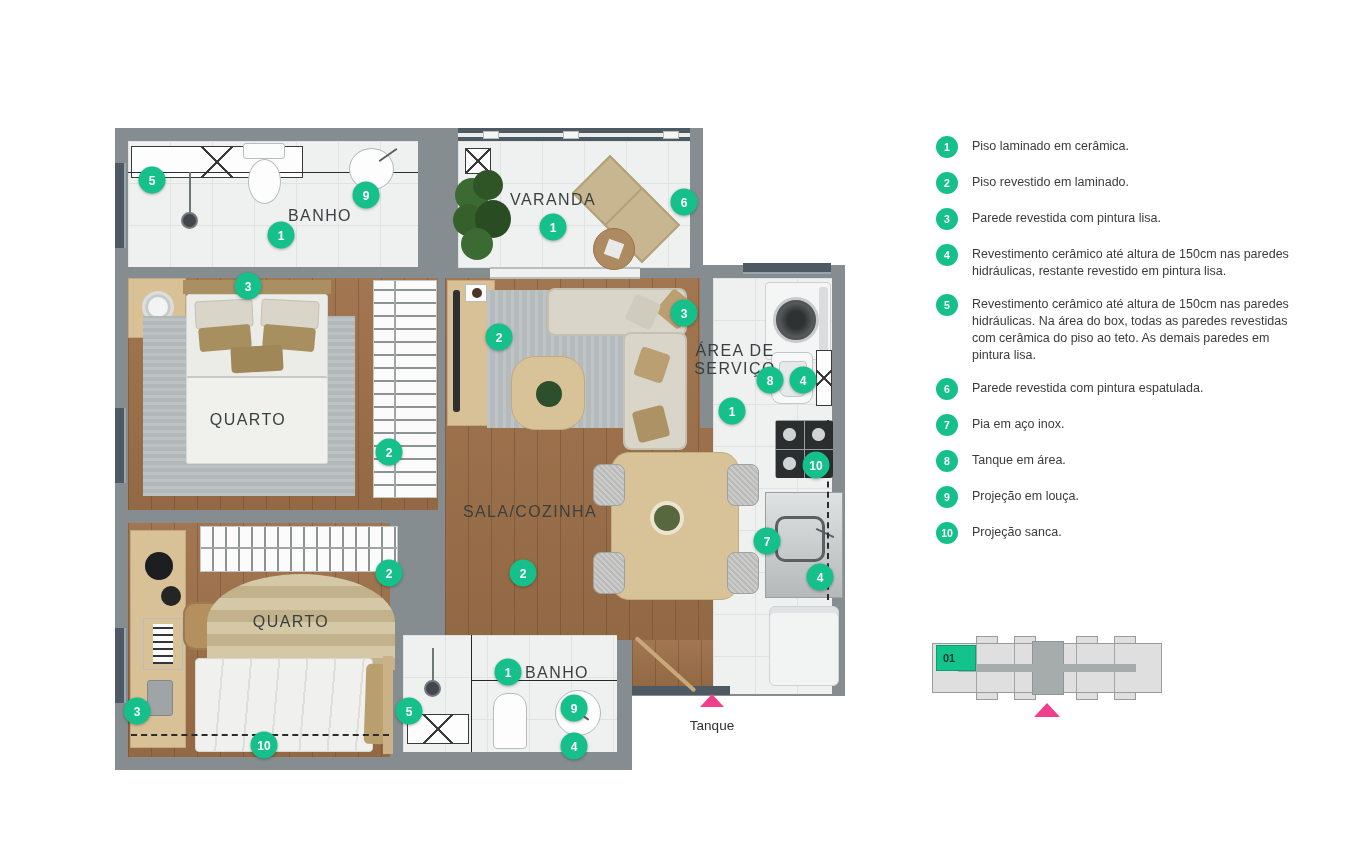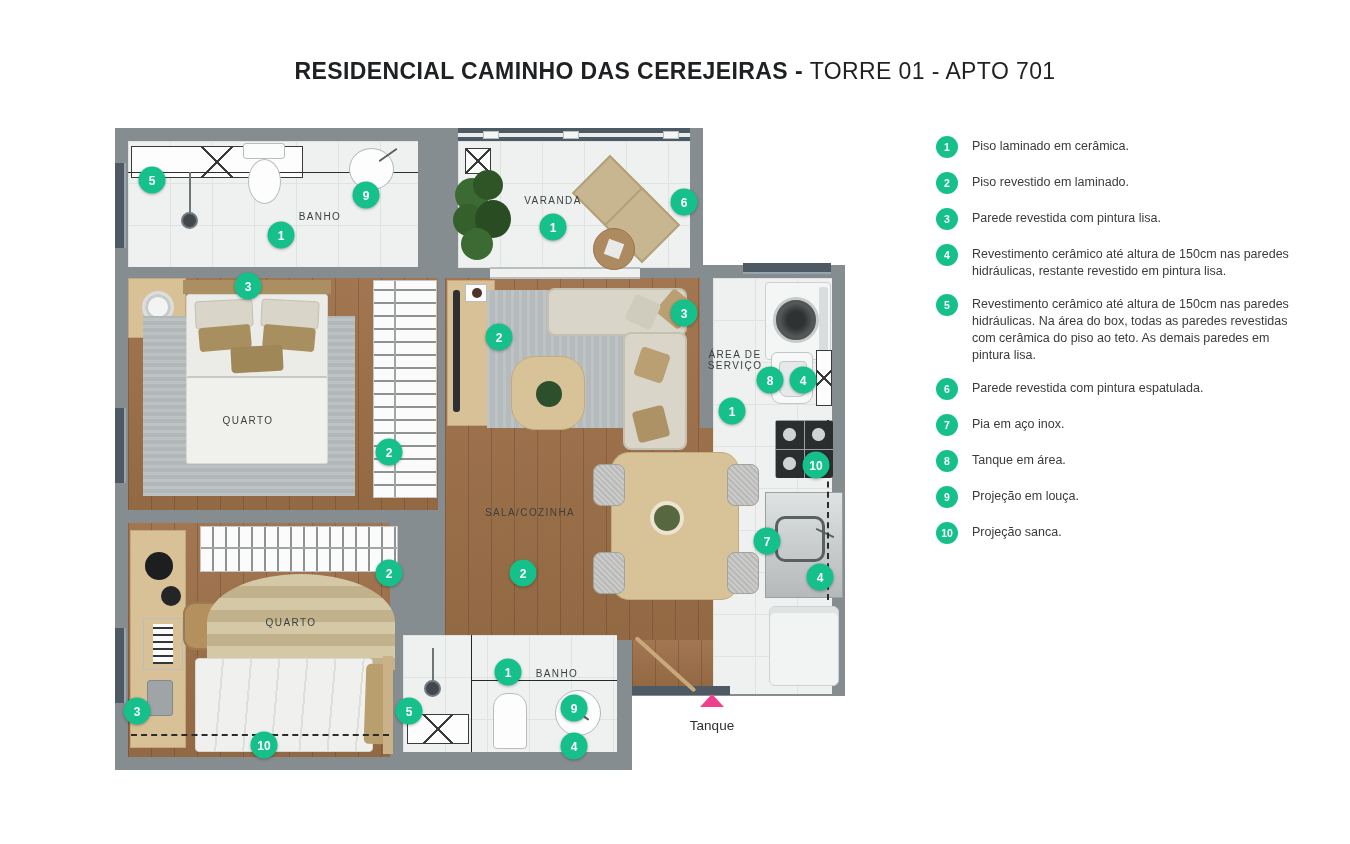--- a/index.html
+++ b/index.html
@@ -268,9 +268,6 @@
 
 <div class="page">
 
-  <div class="title">
-    <span class="t-bold">RESIDENCIAL CAMINHO DAS CEREJEIRAS - </span><span class="t-reg">TORRE 01 - APTO 701</span>
-  </div>
 
   <div class="plan" id="plan">
 

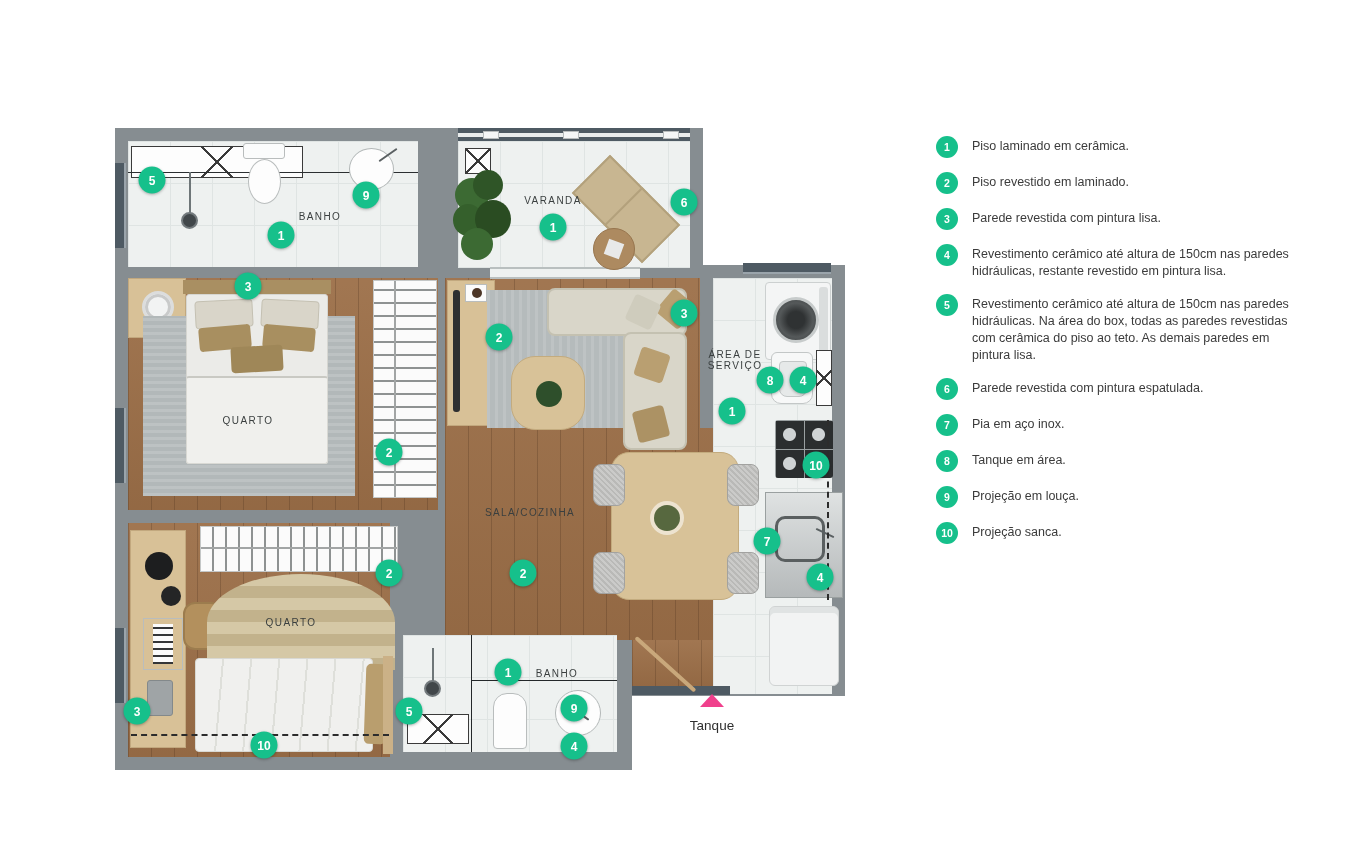--- a/index.html
+++ b/index.html
@@ -227,7 +227,7 @@
     background:#16c08b; color:#fff; font-weight:700; font-size:12px;
     display:flex; align-items:center; justify-content:center;
     transform:translate(-50%,-50%); box-shadow:0 1px 3px rgba(0,0,0,.3); z-index:40; }
-  .room-label { position:absolute; transform:translate(-50%,-50%); font-size:10px;
+  .room-label { position:absolute; transform:translate(-50%,-50%); font-size:16px;
     letter-spacing:1.4px; color:#3a3f3f; white-space:pre-line; text-align:center; z-index:30; }
 
   

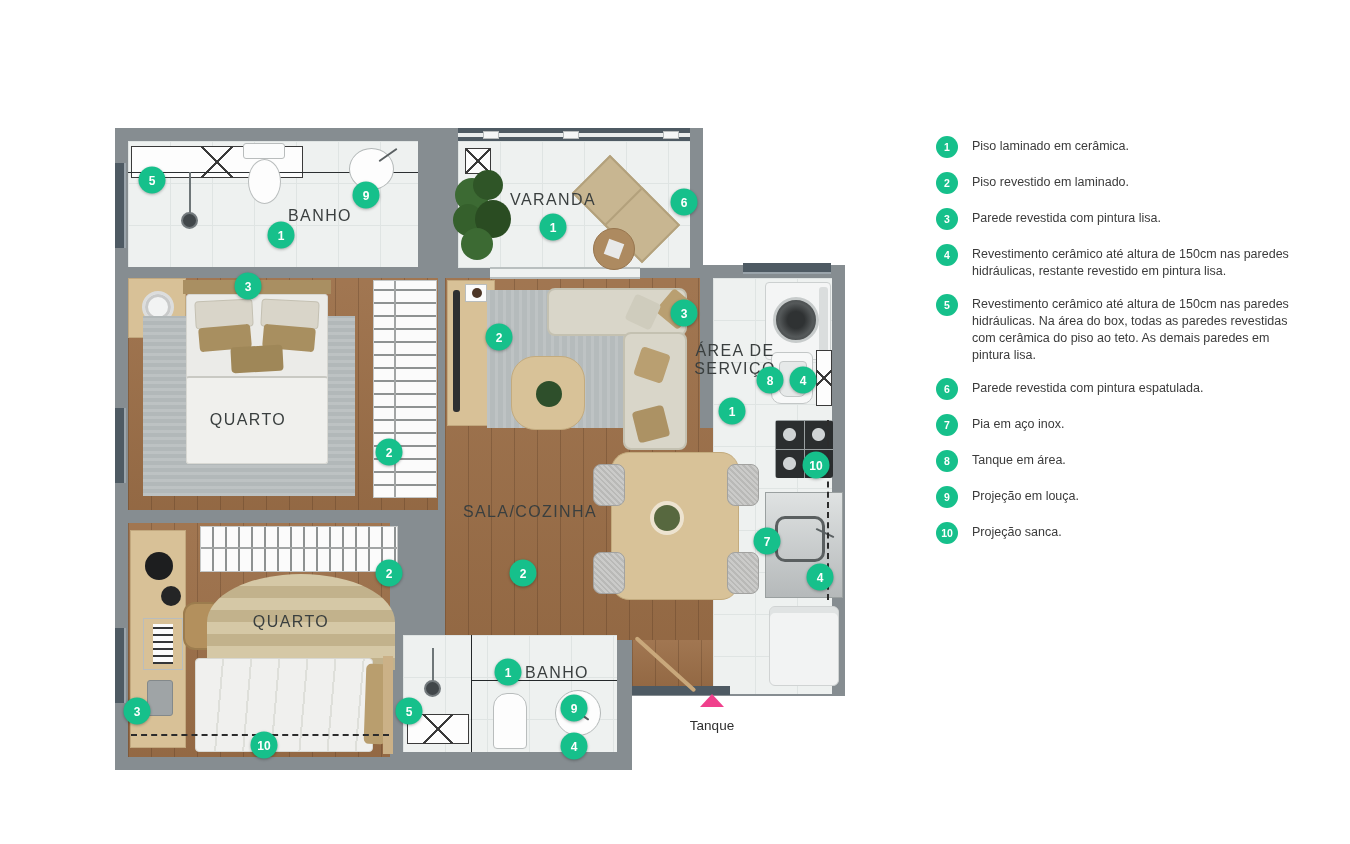--- a/index.html
+++ b/index.html
@@ -467,6 +467,25 @@
       </div>
     </div>
 
+  <div class="keyplan">
+    <div class="kp-tab" style="left:44px;top:3px"></div>
+    <div class="kp-tab" style="left:82px;top:3px"></div>
+    <div class="kp-tab" style="left:144px;top:3px"></div>
+    <div class="kp-tab" style="left:182px;top:3px"></div>
+    <div class="kp-tab" style="left:44px;top:58px"></div>
+    <div class="kp-tab" style="left:82px;top:58px"></div>
+    <div class="kp-tab" style="left:144px;top:58px"></div>
+    <div class="kp-tab" style="left:182px;top:58px"></div>
+    <div class="kp-strip"></div>
+    <div class="kp-div" style="left:44px"></div>
+    <div class="kp-div" style="left:82px"></div>
+    <div class="kp-div" style="left:144px"></div>
+    <div class="kp-div" style="left:182px"></div>
+    <div class="kp-core"></div>
+    <div class="kp-corridor"></div>
+    <div class="kp-unit01">01</div>
+    <div class="kp-arrow"></div>
+  </div>
 
 </div>
 

